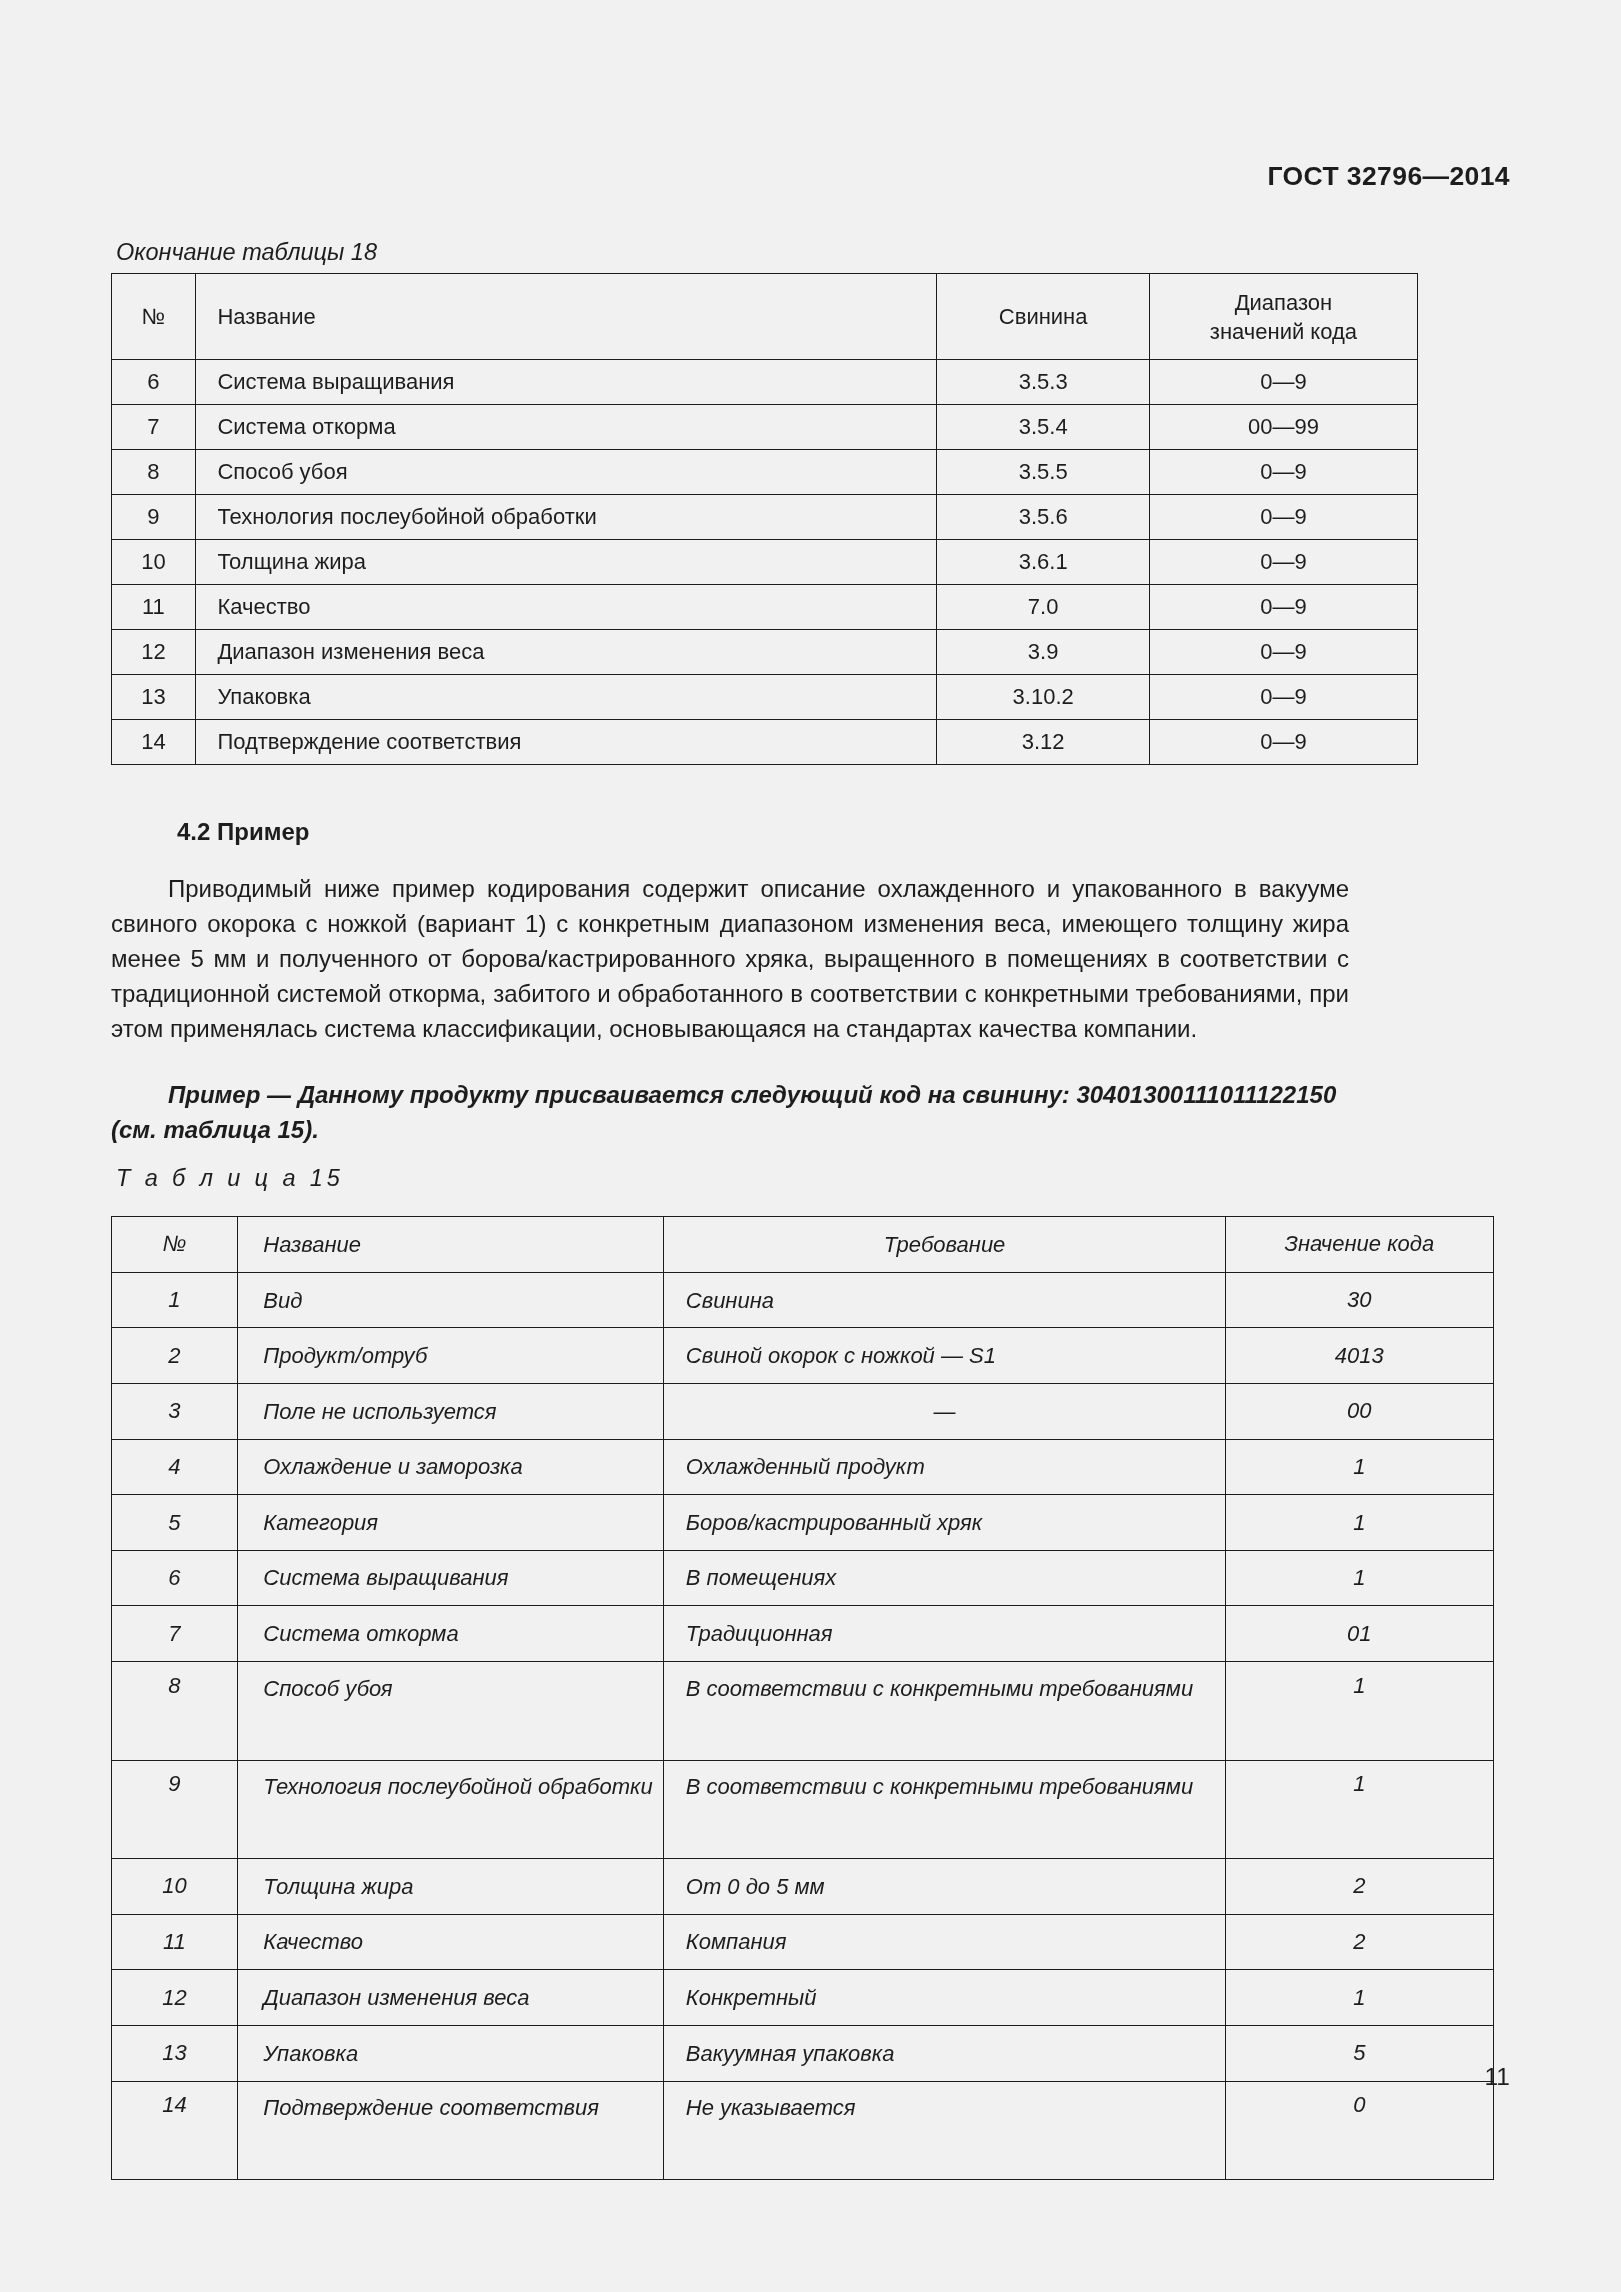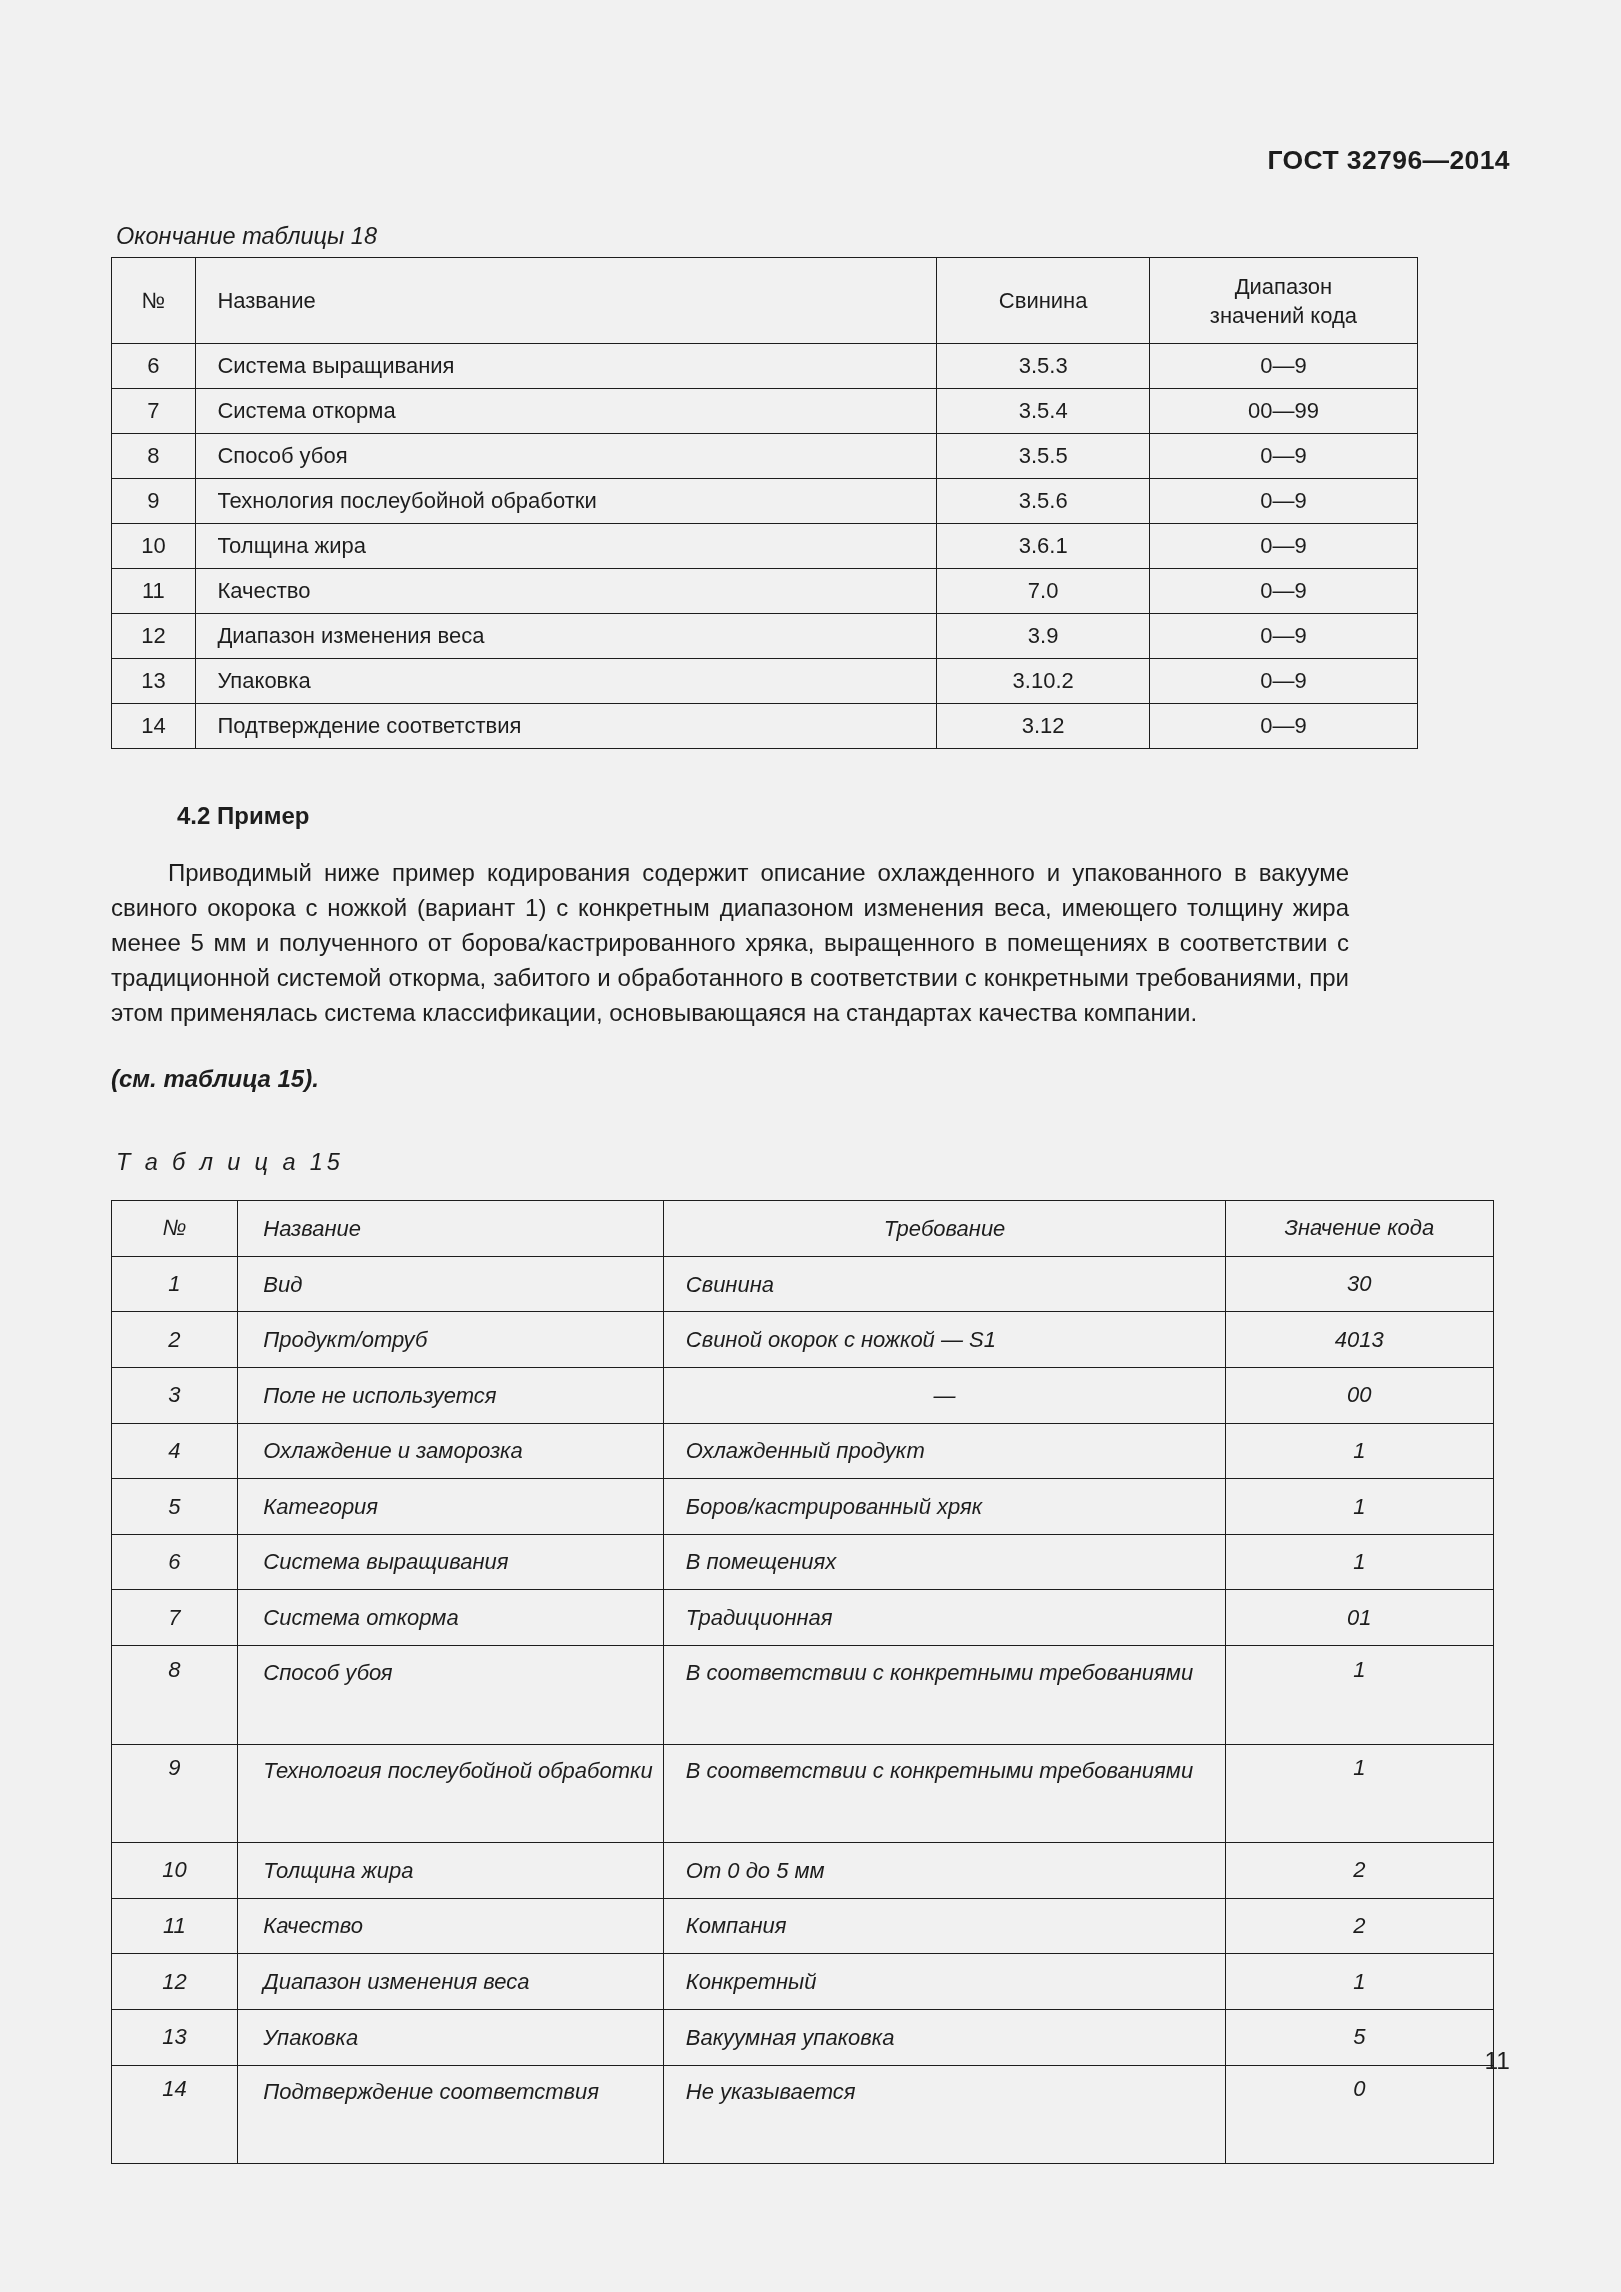--- a/index.html
+++ b/index.html
@@ -20,6 +20,7 @@
     position: absolute;
     inset: 0;
     background: #f1f1f1;
+    margin-top: 16px;
   }
 
   

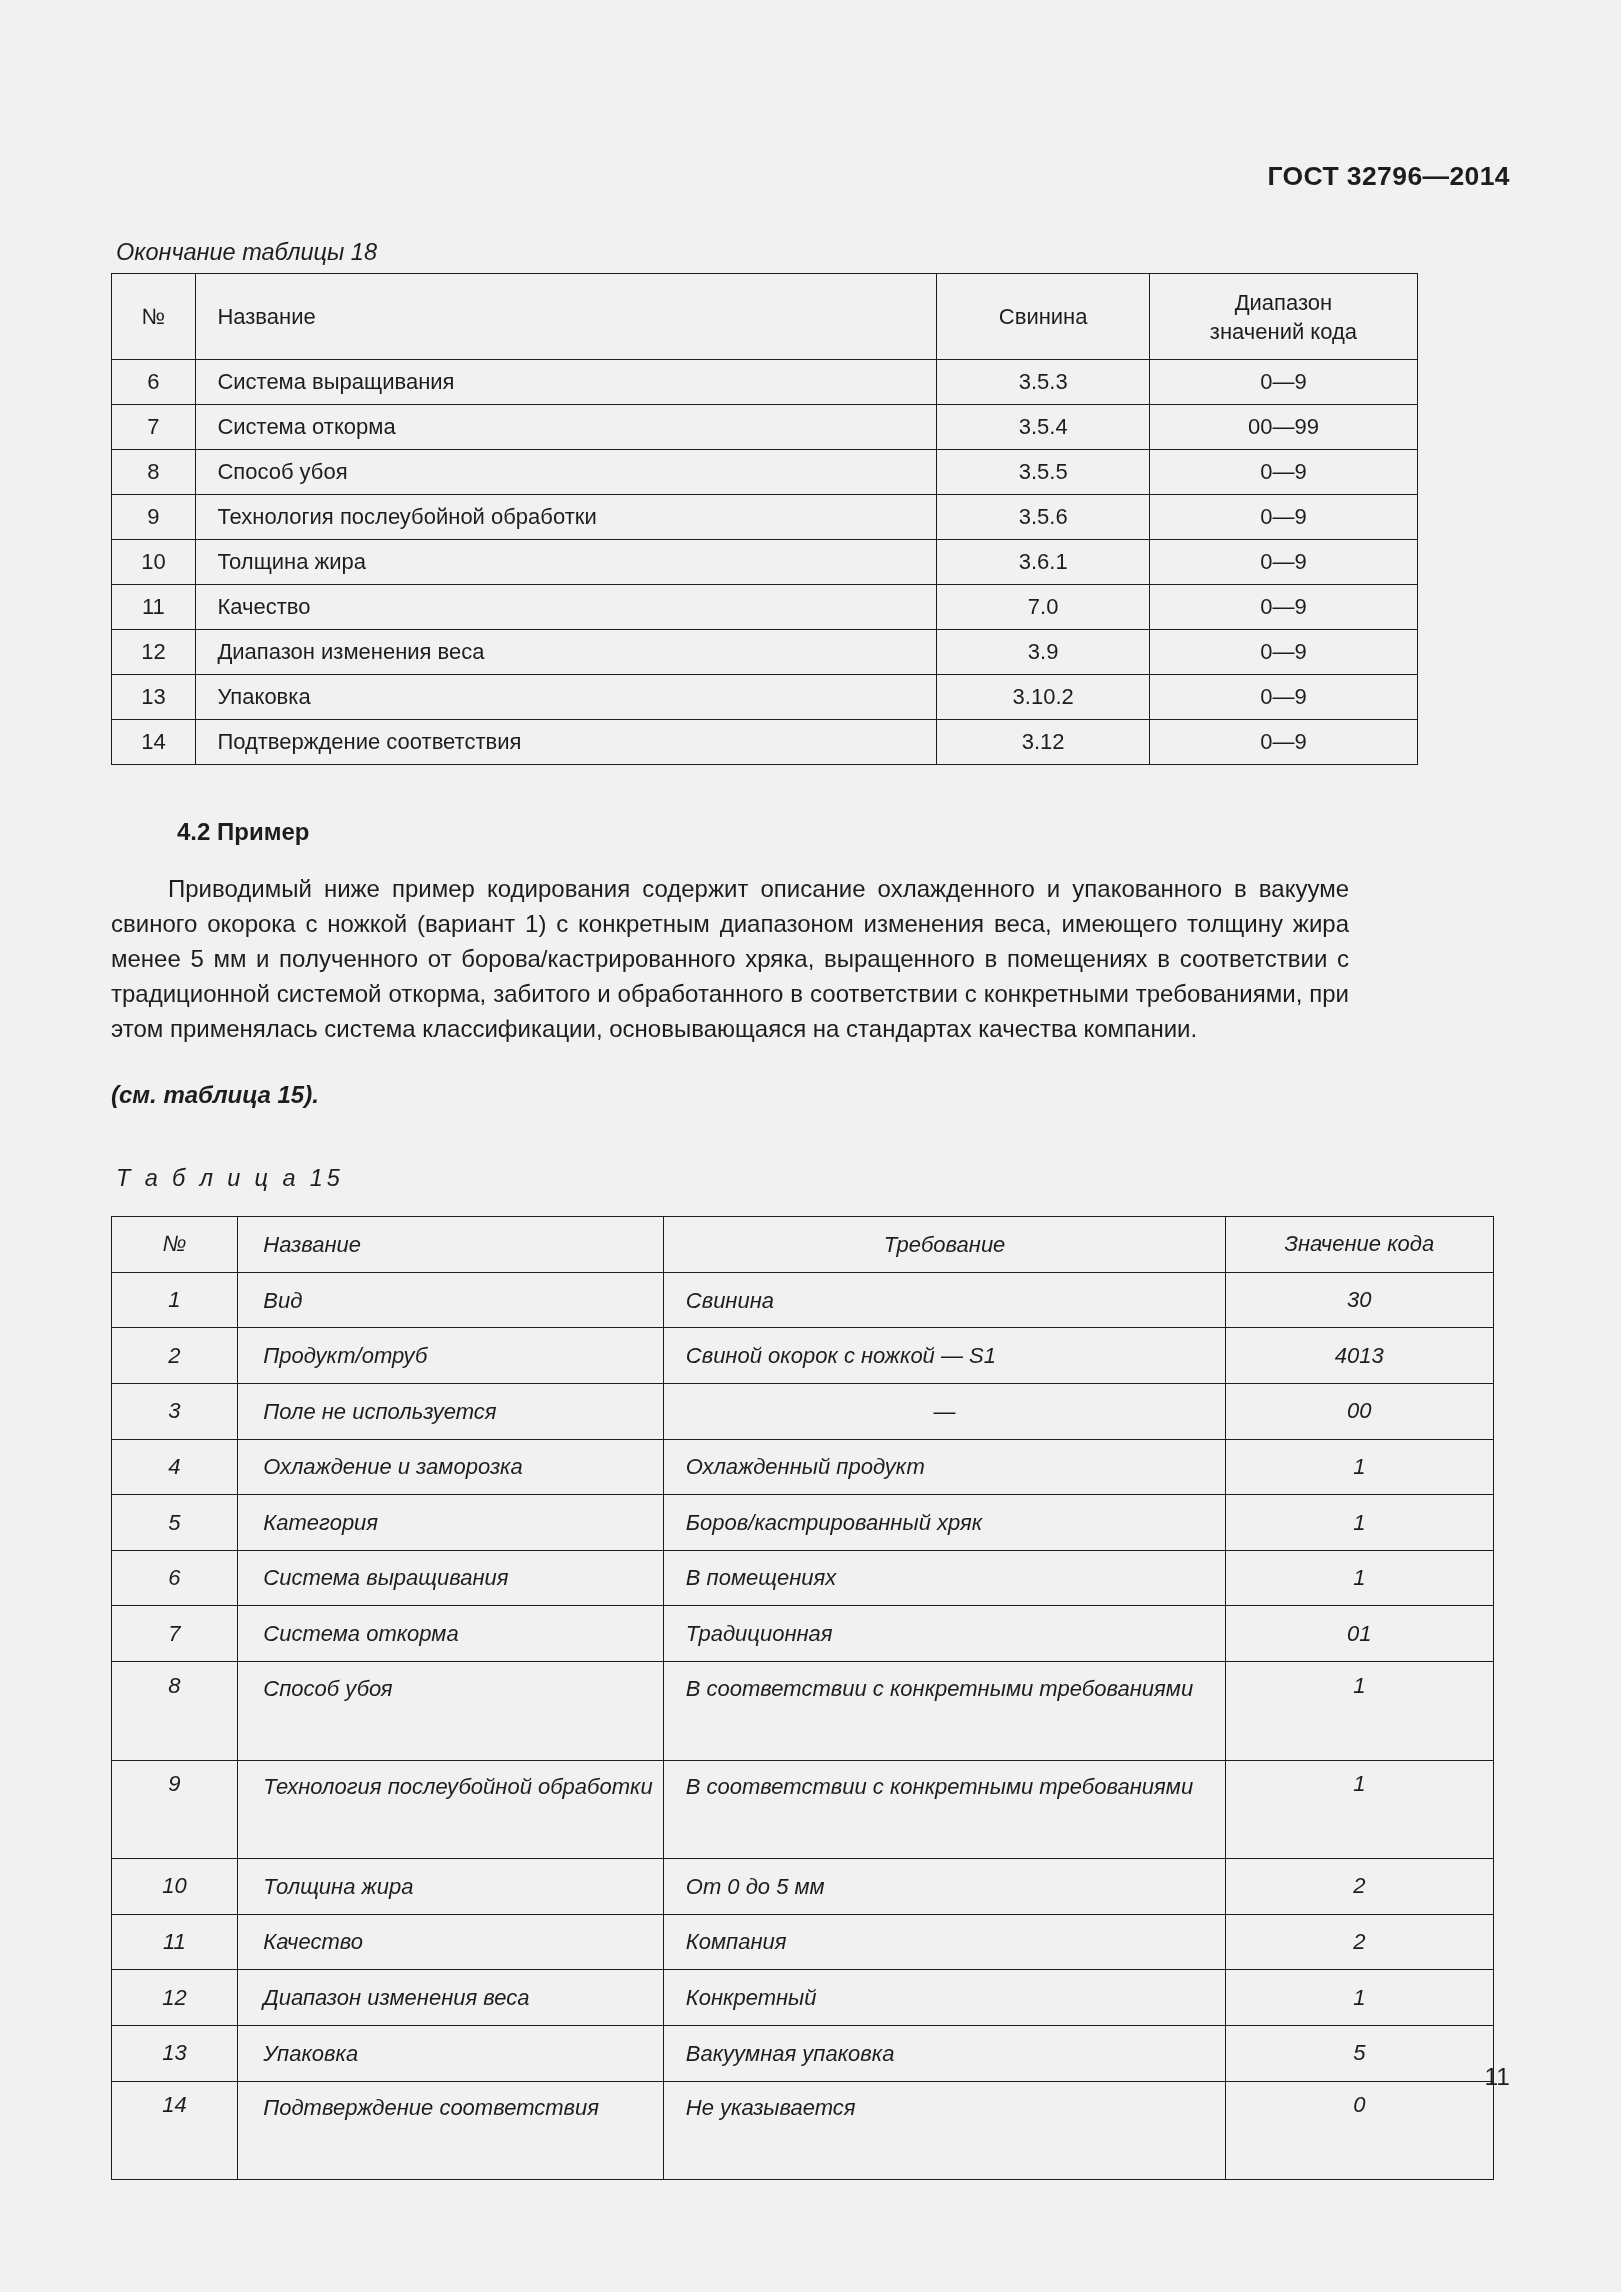--- a/index.html
+++ b/index.html
@@ -235,7 +235,7 @@
 
   <div class="body-par">Приводимый ниже пример кодирования содержит описание охлажденного и упакованного в вакууме свиного окорока с ножкой (вариант 1) с конкретным диапазоном изменения веса, имеющего толщину жира менее 5 мм и полученного от борова/кастрированного хряка, выращенного в помещениях в соответствии с традиционной системой откорма, забитого и обработанного в соответствии с конкретными требованиями, при этом применялась система классификации, основывающаяся на стандартах качества компании.</div>
 
-  <div class="example-note"><div class="tail">(см. таблица 15).</div></div>
+  <div class="example-note"><span>Пример — Данному продукту присваивается следующий код на свинину: 30401300111011122150</span><div class="tail">(см. таблица 15).</div></div>
 
   <div class="caption-t15">Т а б л и ц а  15</div>
 

